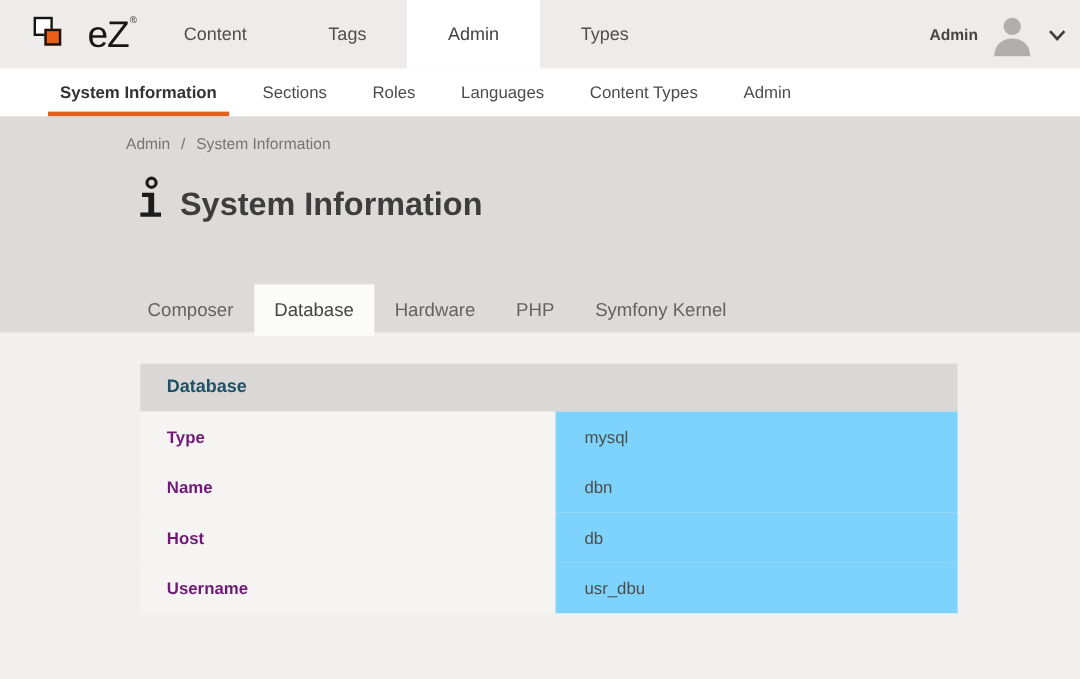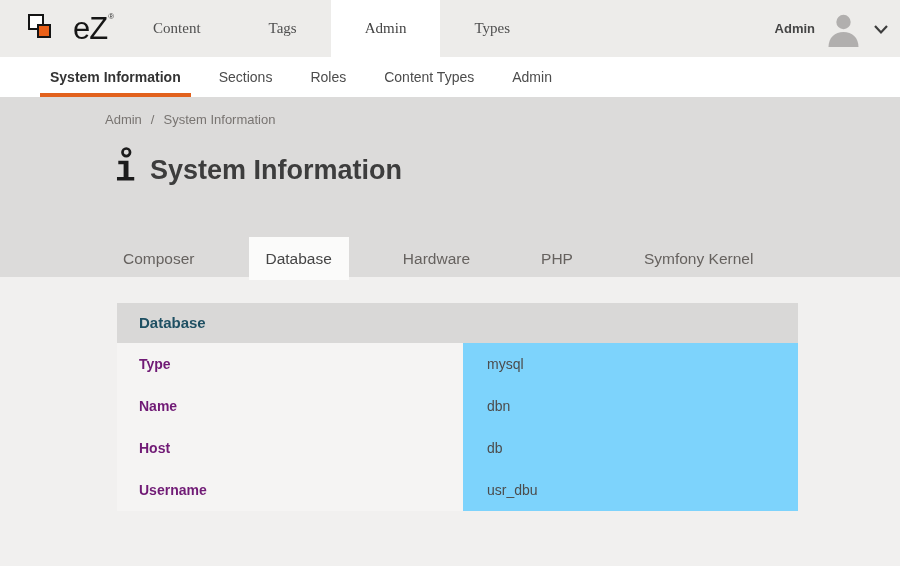--- a/index.html
+++ b/index.html
@@ -20,7 +20,7 @@
   .logo-text { font-size:31px; color:#161616; margin-left:17px; letter-spacing:-1px; line-height:1; }
   .logo-reg { font-size:8px; color:#333; vertical-align:top; position:relative; top:-12px; left:1px; }
   .top-tabs { display:flex; margin-left:6px; }
-  .top-tab { padding:4px 34px; display:flex; align-items:center; font-size:15px; color:#4f4f4f; cursor:pointer;font-family:Liberation Serif, serif; }
+  .top-tab { padding:4px 34px; display:flex; align-items:center; font-size:15px; color:#4f4f4f; cursor:pointer; }
   .top-tab.active { background:#ffffff; color:#434343; }
   .user-area { margin-left:auto; display:flex; align-items:center; margin-right:10px; cursor:pointer; }
   .user-name { font-size:13px; font-weight:bold; color:#454545; margin-right:10px; }

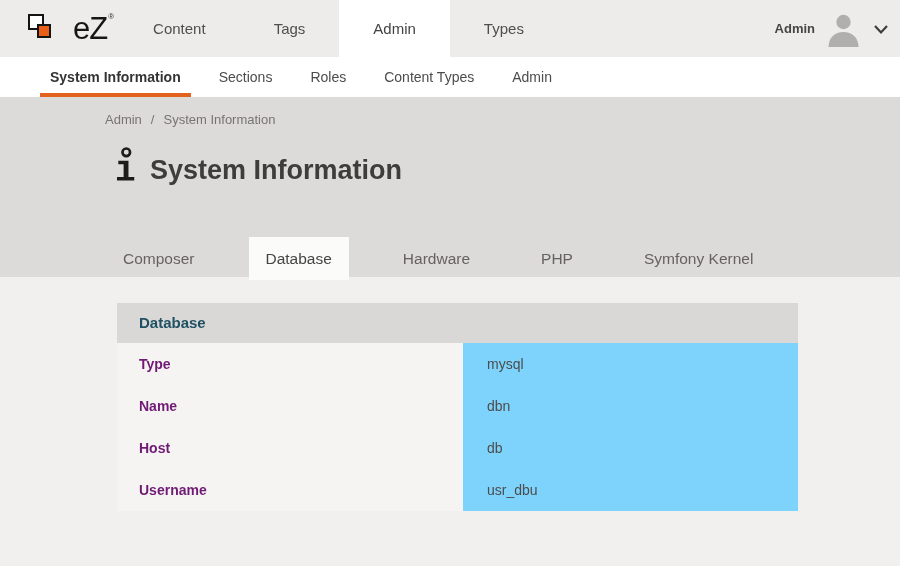--- a/index.html
+++ b/index.html
@@ -87,6 +87,7 @@
   <div class="subnav-item active">System Information</div>
   <div class="subnav-item">Sections</div>
   <div class="subnav-item">Roles</div>
+  <div class="subnav-item">Languages</div>
   <div class="subnav-item">Content Types</div>
   <div class="subnav-item">Admin</div>
 </nav>

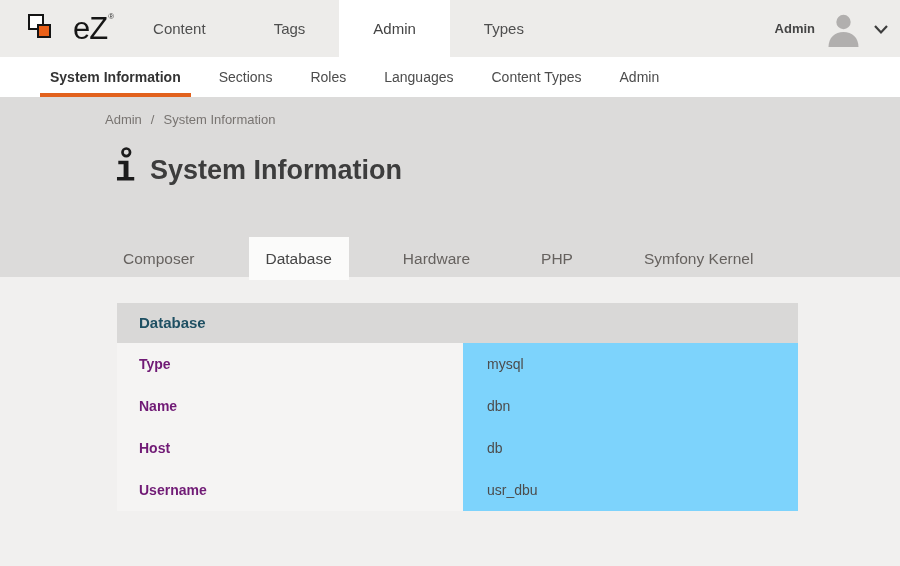--- a/index.html
+++ b/index.html
@@ -41,7 +41,7 @@
   .page-title { margin:19px 0 0 113px; display:flex; align-items:flex-end; }
   .info-icon { width:23px; height:40px; margin-right:14px; }
   .title-text { font-size:27px; font-weight:bold; color:#3d3d3d; line-height:1.2; }
-  .main-tabs { position:absolute; left:106px; bottom:-3px; display:flex; z-index:2;gap:37px; }
+  .main-tabs { position:absolute; left:106px; bottom:-3px; display:flex; z-index:2; }
   .main-tab { height:43px; display:flex; align-items:center; padding:0 17px; font-size:15.5px; color:#66625f; cursor:pointer; white-space:nowrap; }
   .main-tab.active { background:#fbfbfa; color:#454545; }
 

